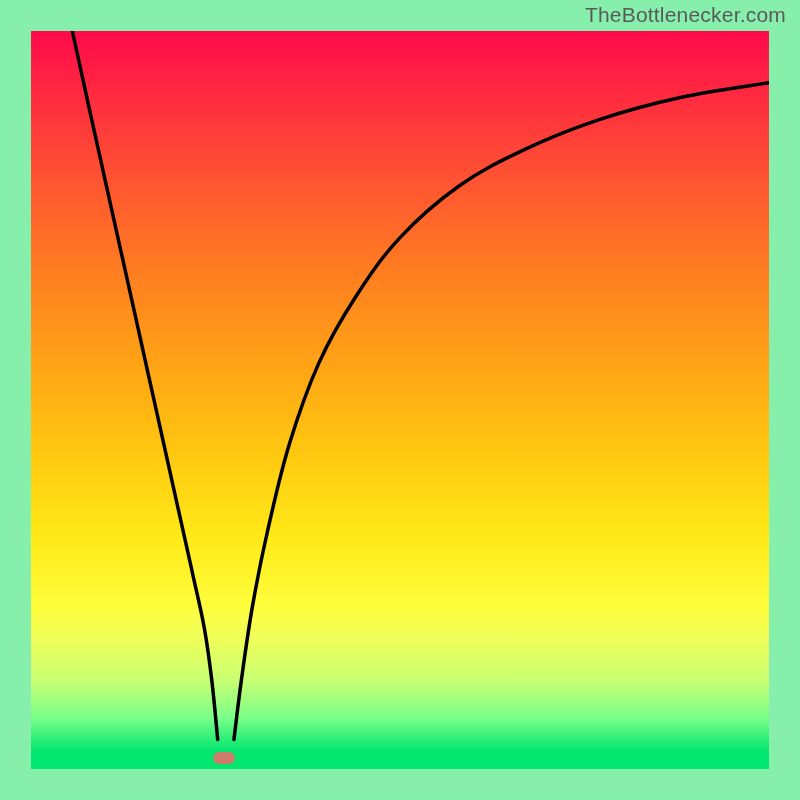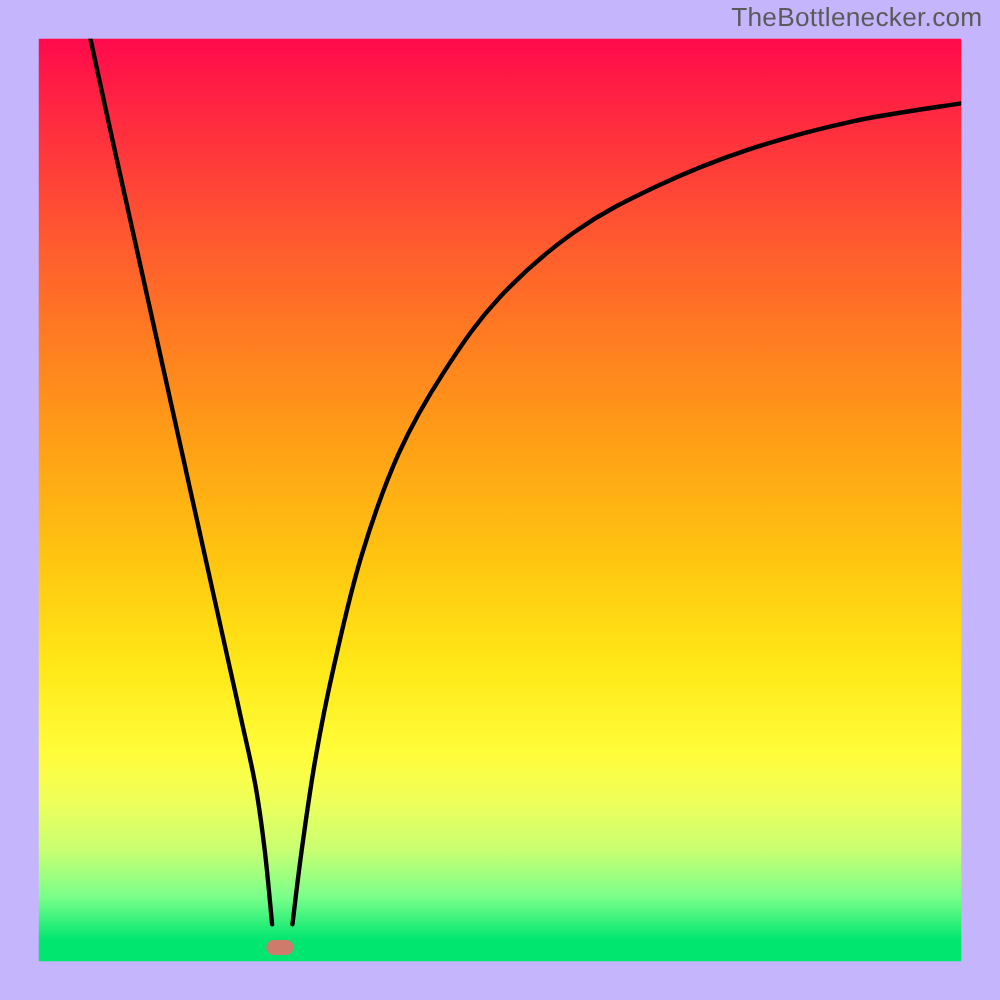--- a/index.html
+++ b/index.html
@@ -15,7 +15,7 @@
     position: relative;
     width: 800px;
     height: 800px;
-    background: #c4b5fd;
+    background: #86efac;
   }
   .watermark {
     position: absolute;

